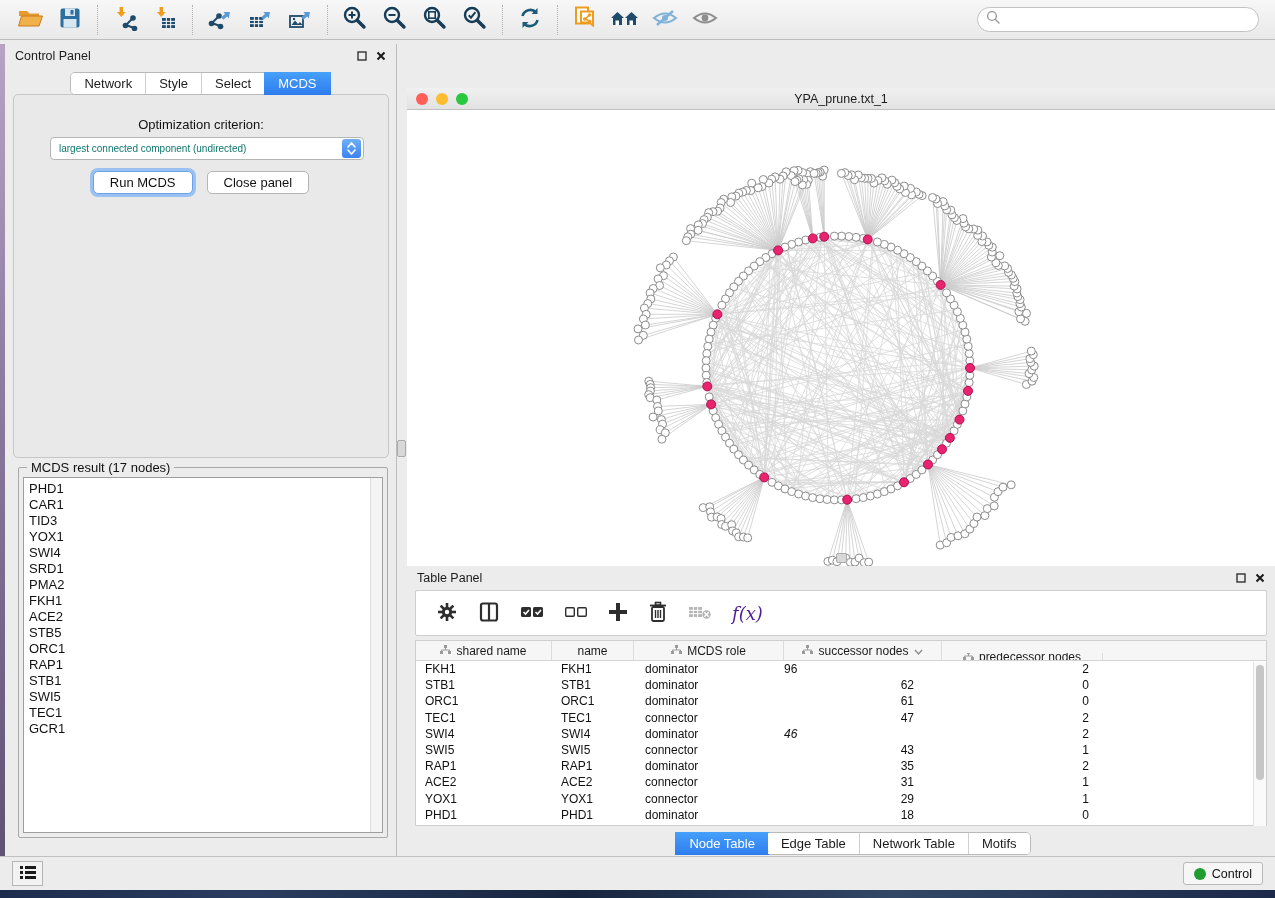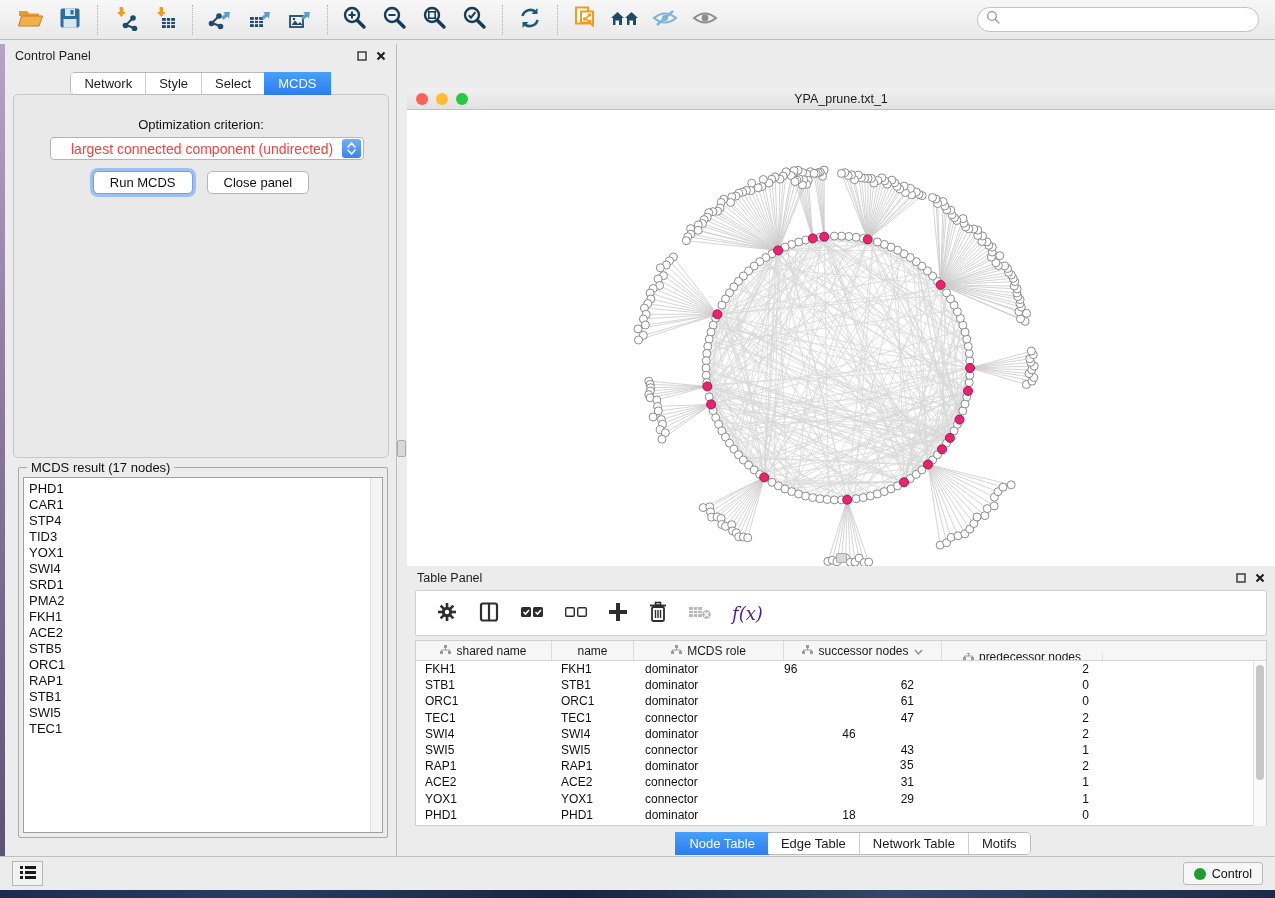--- a/index.html
+++ b/index.html
@@ -48,7 +48,7 @@
   .dropdown { position:absolute; left:36px; top:42px; width:314px; height:23px;
     background:#fff; border:1px solid #b4b4b4; border-radius:4px;
     display:flex; align-items:center; cursor:pointer; }
-  .dropdown .dd-text { flex:1; font-size:14px; color:#ef4444; padding-left:20px; white-space:nowrap; }
+  .dropdown .dd-text { flex:1; font-size:10px; color:#0f766e; padding-left:8px; white-space:nowrap; }
   .dd-stepper { width:19px; height:19px; margin-right:2px; border-radius:3px;
     background:linear-gradient(#6fb0f9,#3b82ee); display:flex; flex-direction:column;
     align-items:center; justify-content:center; gap:1px; }

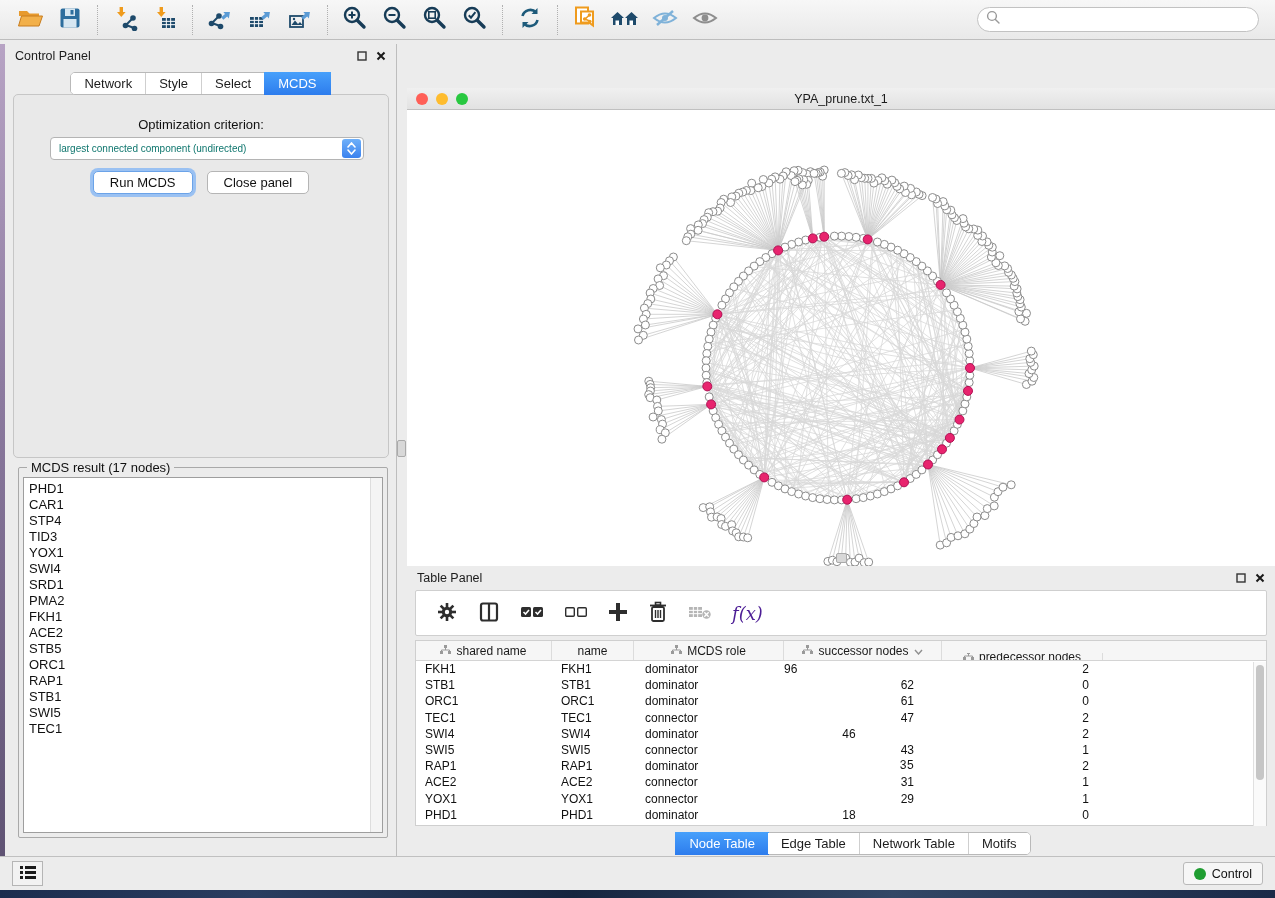--- a/index.html
+++ b/index.html
@@ -329,7 +329,6 @@
         <div class="result-items" id="mcds-items">
             <div>PHD1</div>
             <div>CAR1</div>
-            <div>STP4</div>
             <div>TID3</div>
             <div>YOX1</div>
             <div>SWI4</div>

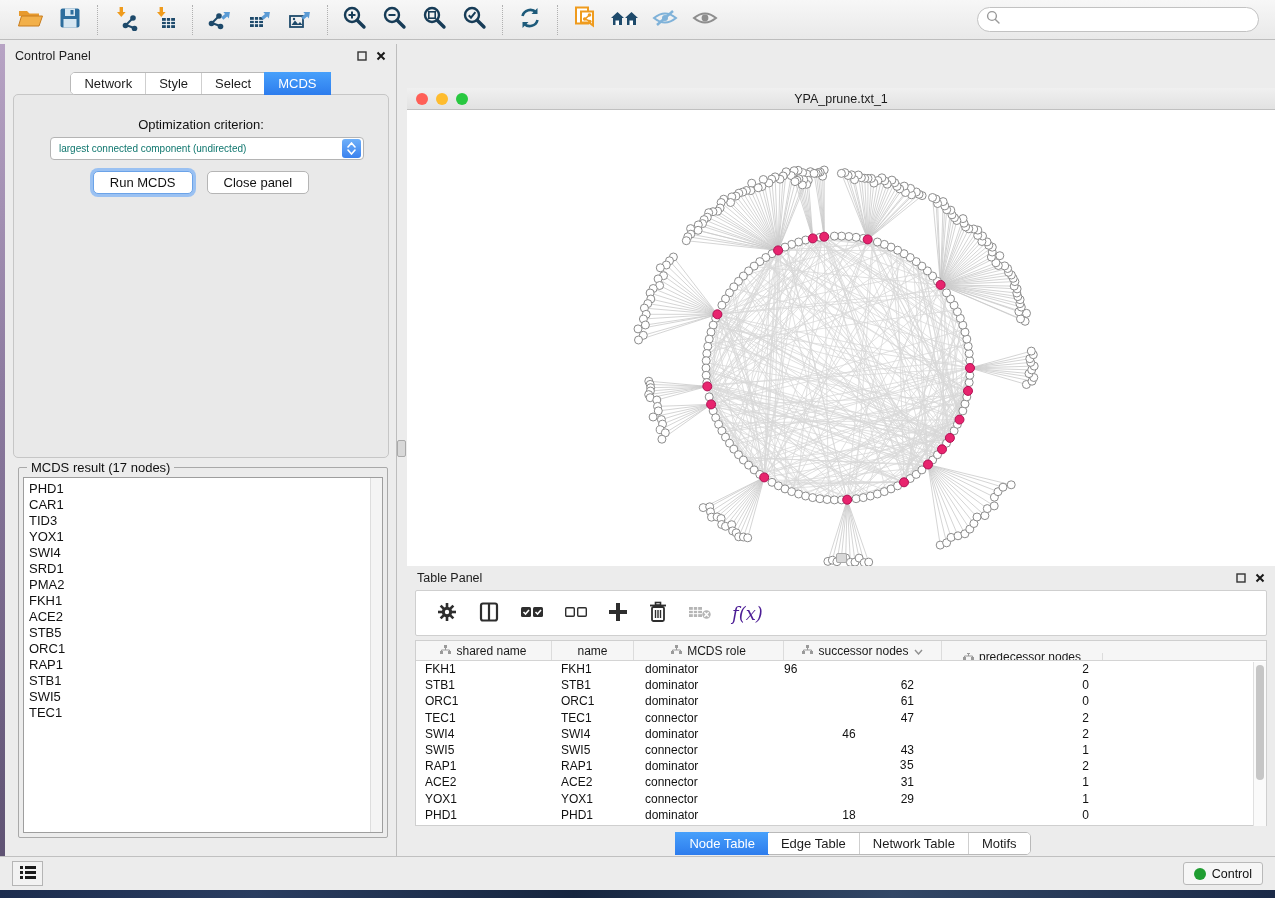--- a/index.html
+++ b/index.html
@@ -342,6 +342,7 @@
             <div>STB1</div>
             <div>SWI5</div>
             <div>TEC1</div>
+            <div>GCR1</div>
           </div>
         <div class="result-scroll"></div>
       </div>

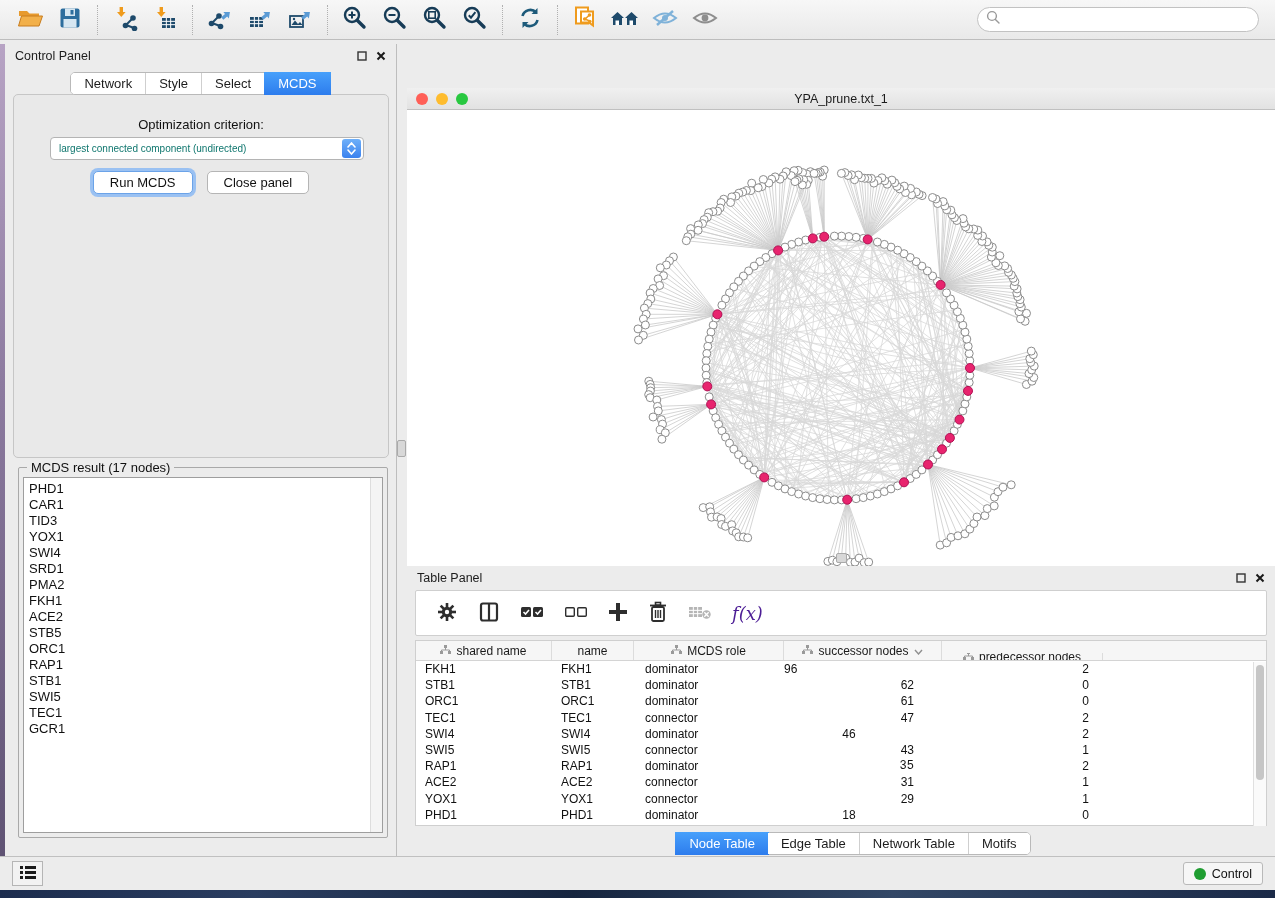--- a/index.html
+++ b/index.html
@@ -1399,7 +1399,7 @@
             <div class="dt-cell" style="width: 136px; padding-left: 9px; text-align: left;">SWI4</div>
             <div class="dt-cell" style="width: 82px; padding-left: 9px; text-align: left;">SWI4</div>
             <div class="dt-cell" style="width: 150px; padding-left: 11px; text-align: left;">dominator</div>
-            <div class="dt-cell" style="width: 158px; text-align: center; padding-right: 28px;">46</div>
+            <div class="dt-cell" style="width: 158px; text-align: left; padding-right: 28px; font-style: italic;">46</div>
             <div class="dt-cell" style="width: 161px; text-align: right; padding-right: 14px;">2</div>
           </div>
           <div class="dt-row">

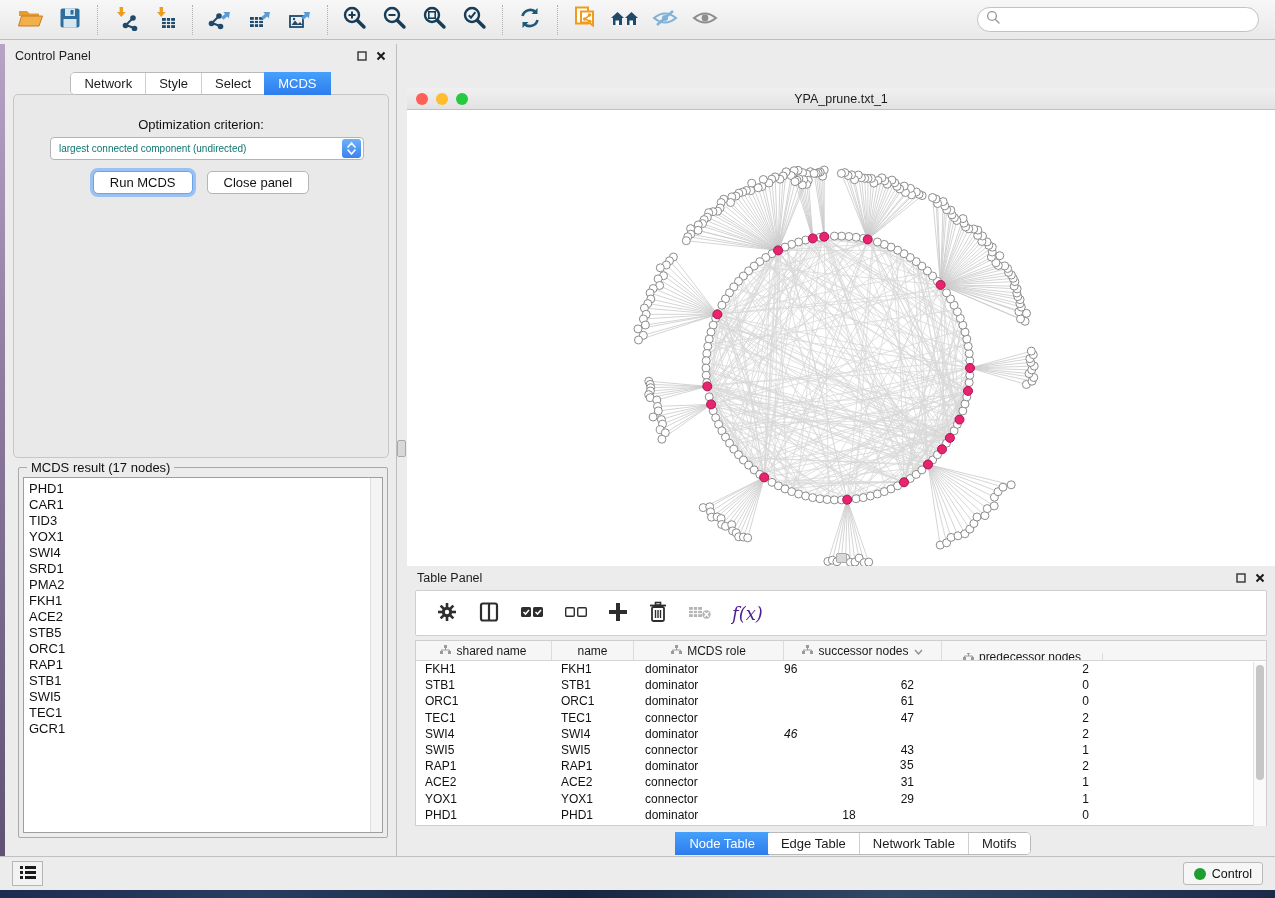--- a/index.html
+++ b/index.html
@@ -1413,7 +1413,7 @@
             <div class="dt-cell" style="width: 136px; padding-left: 9px; text-align: left;">RAP1</div>
             <div class="dt-cell" style="width: 82px; padding-left: 9px; text-align: left;">RAP1</div>
             <div class="dt-cell" style="width: 150px; padding-left: 11px; text-align: left;">dominator</div>
-            <div class="dt-cell" style="width: 158px; text-align: right; padding-right: 28px; font-family: Liberation Mono, monospace;">35</div>
+            <div class="dt-cell" style="width: 158px; text-align: right; padding-right: 28px;">35</div>
             <div class="dt-cell" style="width: 161px; text-align: right; padding-right: 14px;">2</div>
           </div>
           <div class="dt-row">

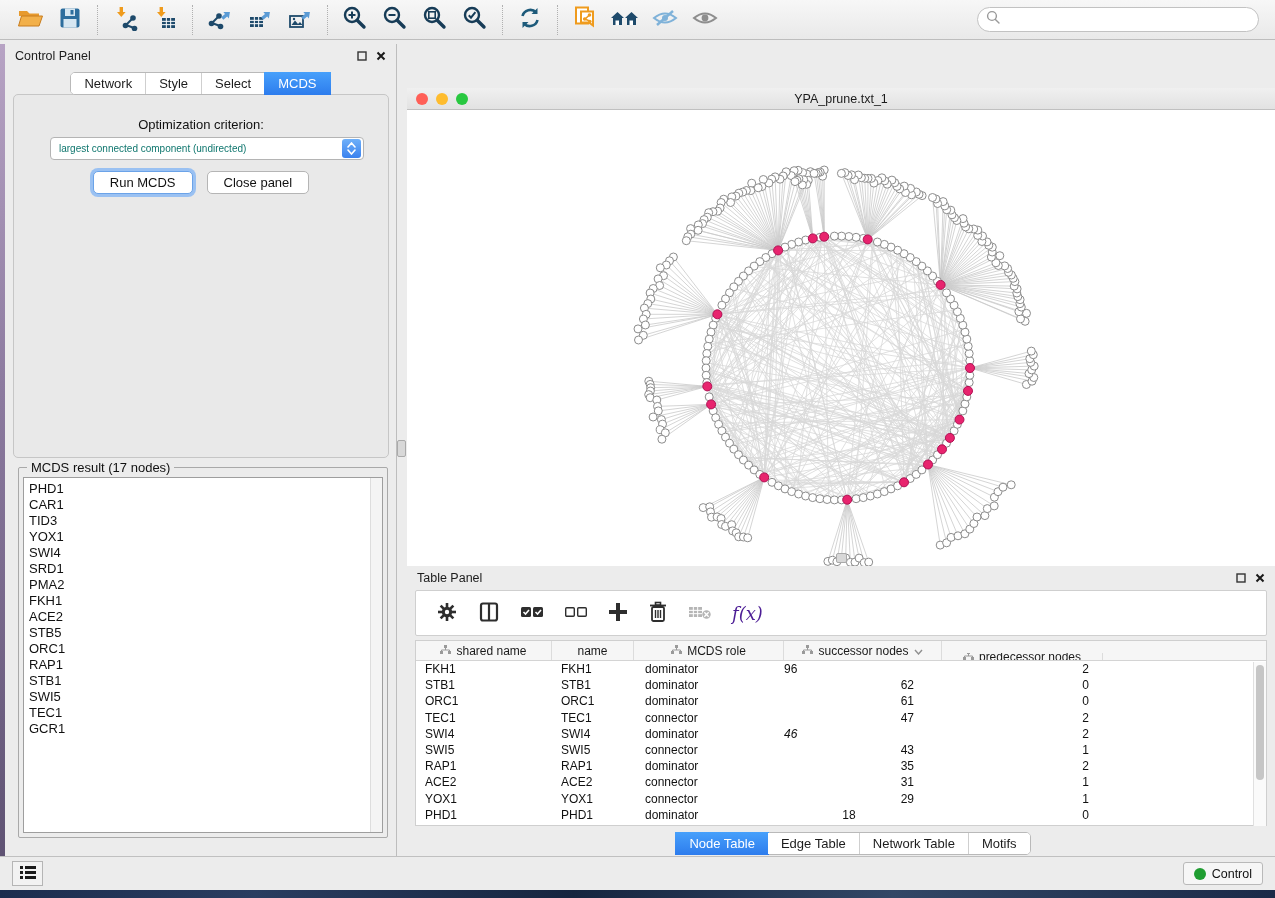--- a/index.html
+++ b/index.html
@@ -1434,7 +1434,7 @@
             <div class="dt-cell" style="width: 136px; padding-left: 9px; text-align: left;">PHD1</div>
             <div class="dt-cell" style="width: 82px; padding-left: 9px; text-align: left;">PHD1</div>
             <div class="dt-cell" style="width: 150px; padding-left: 11px; text-align: left;">dominator</div>
-            <div class="dt-cell" style="width: 158px; text-align: center; padding-right: 28px;">18</div>
+            <div class="dt-cell" style="width: 158px; text-align: right; padding-right: 28px;">18</div>
             <div class="dt-cell" style="width: 161px; text-align: right; padding-right: 14px;">0</div>
           </div>
         </div>

